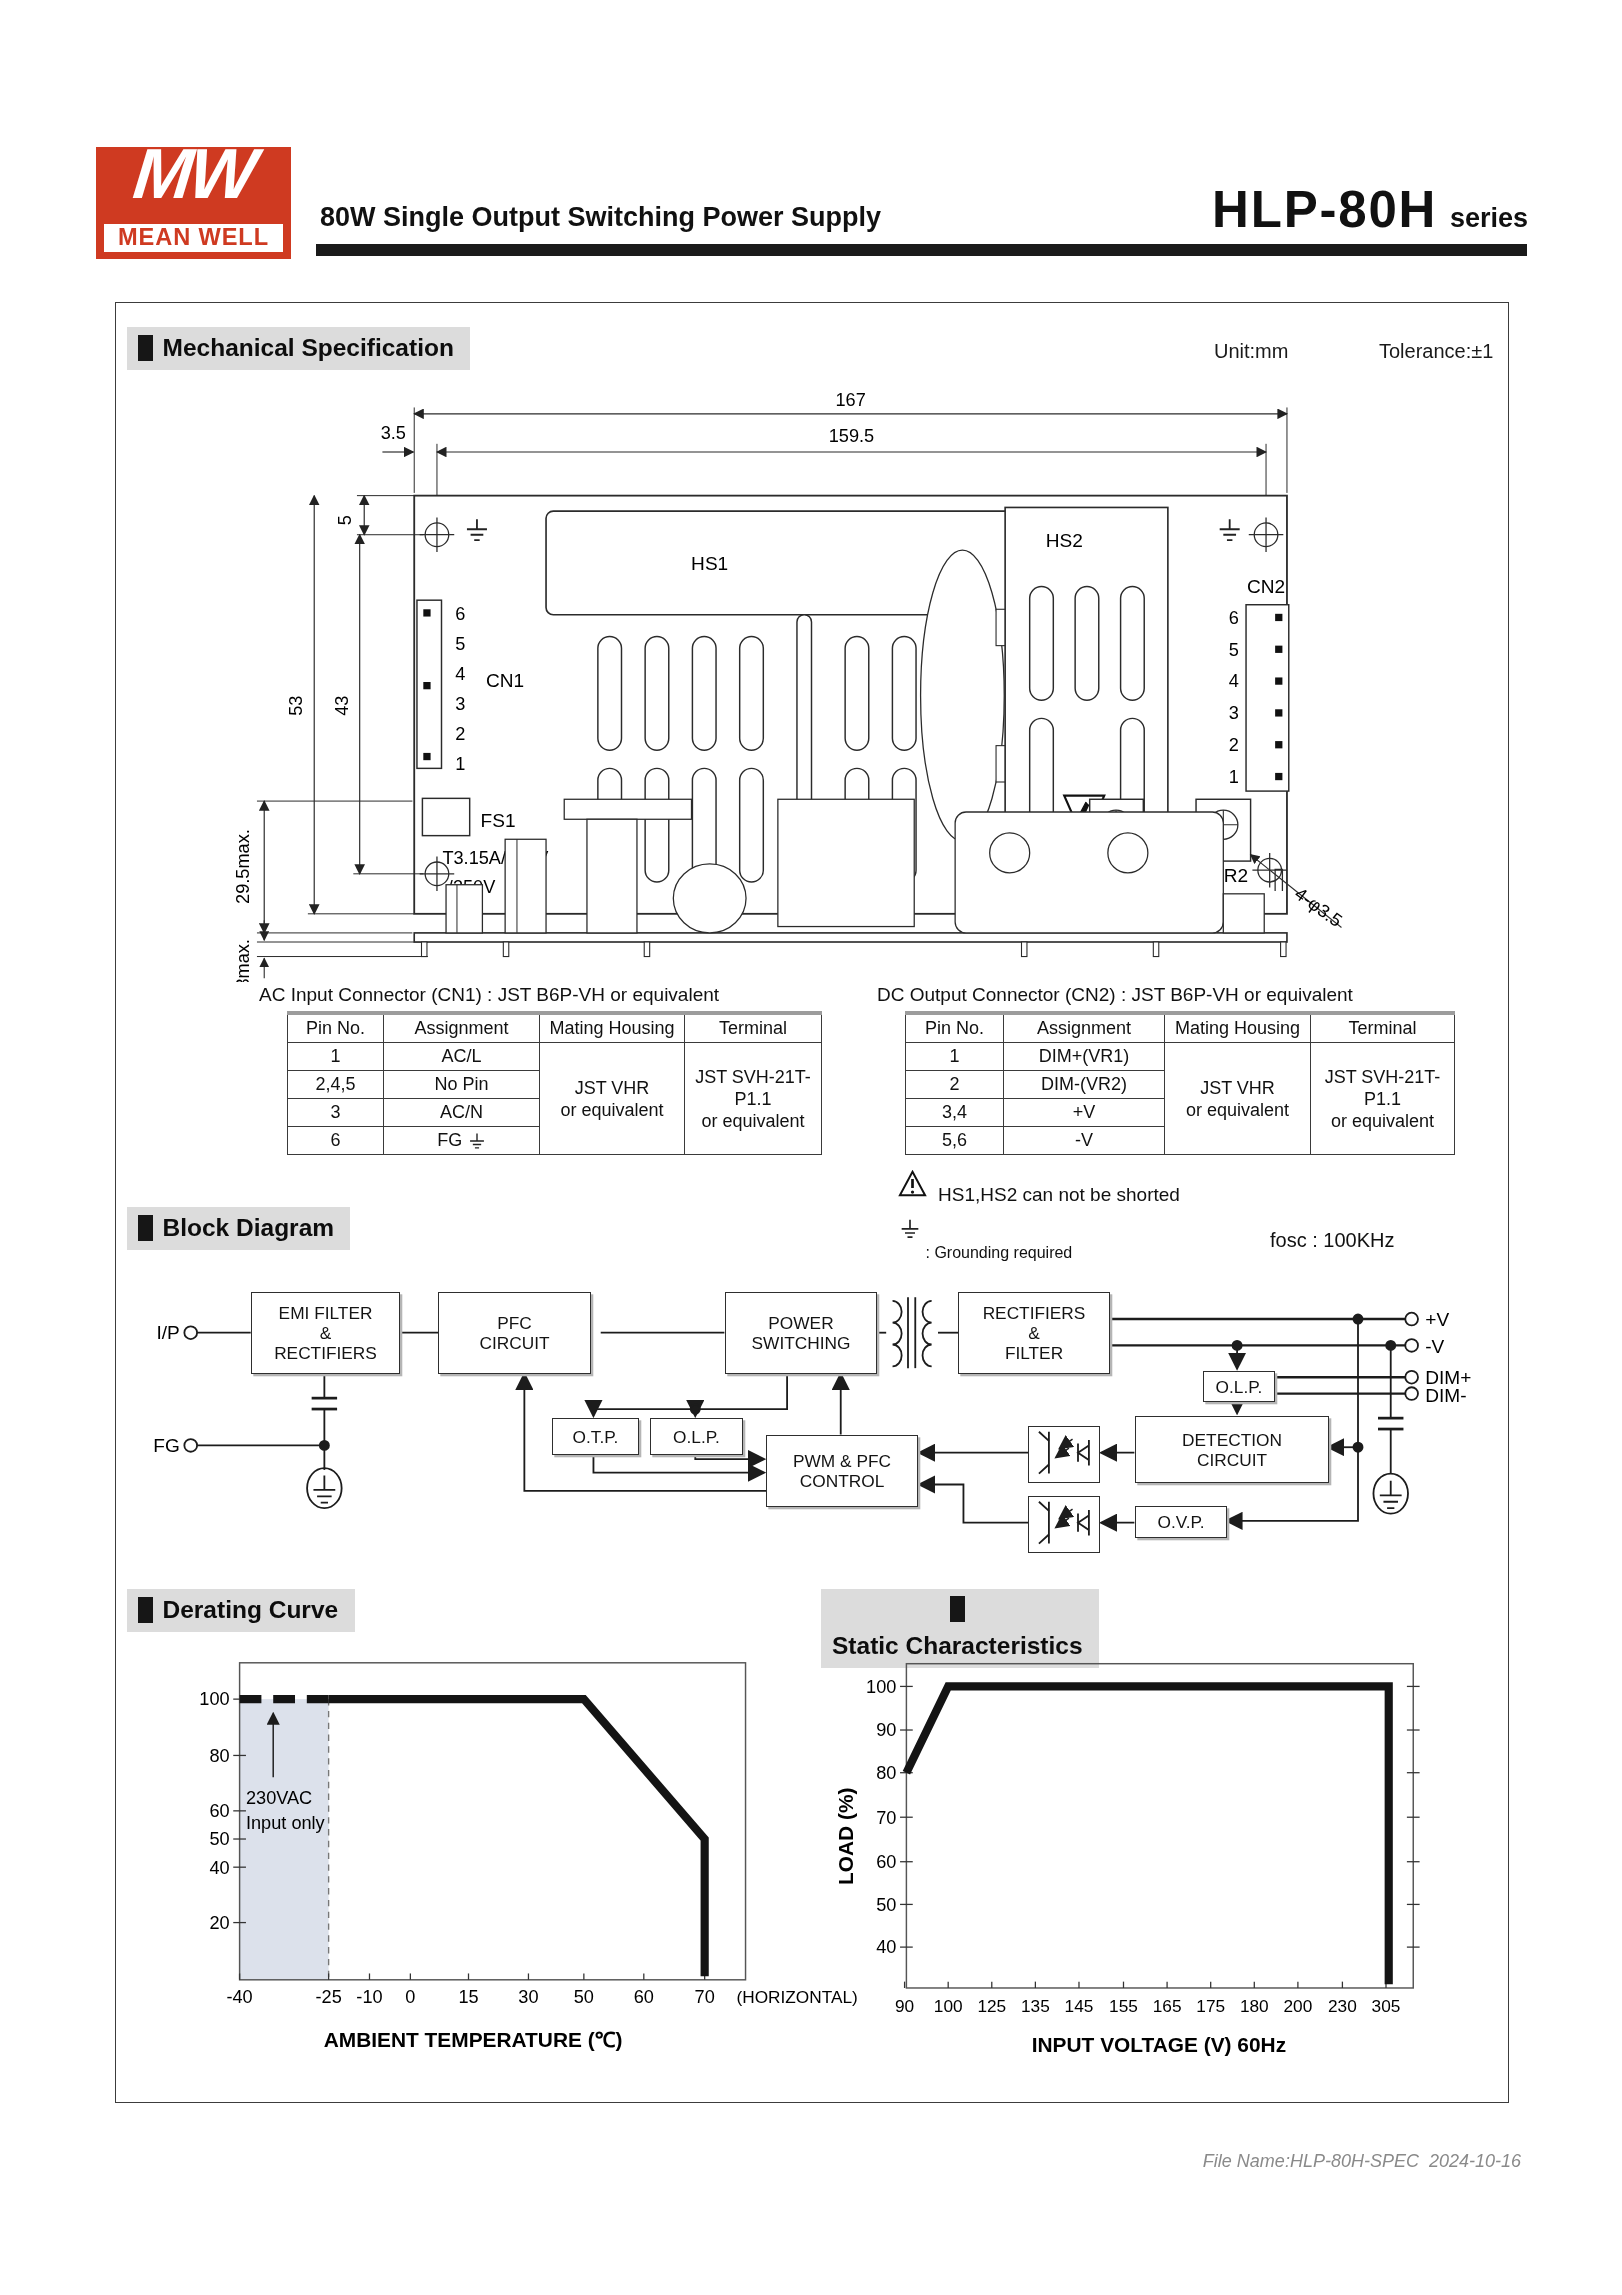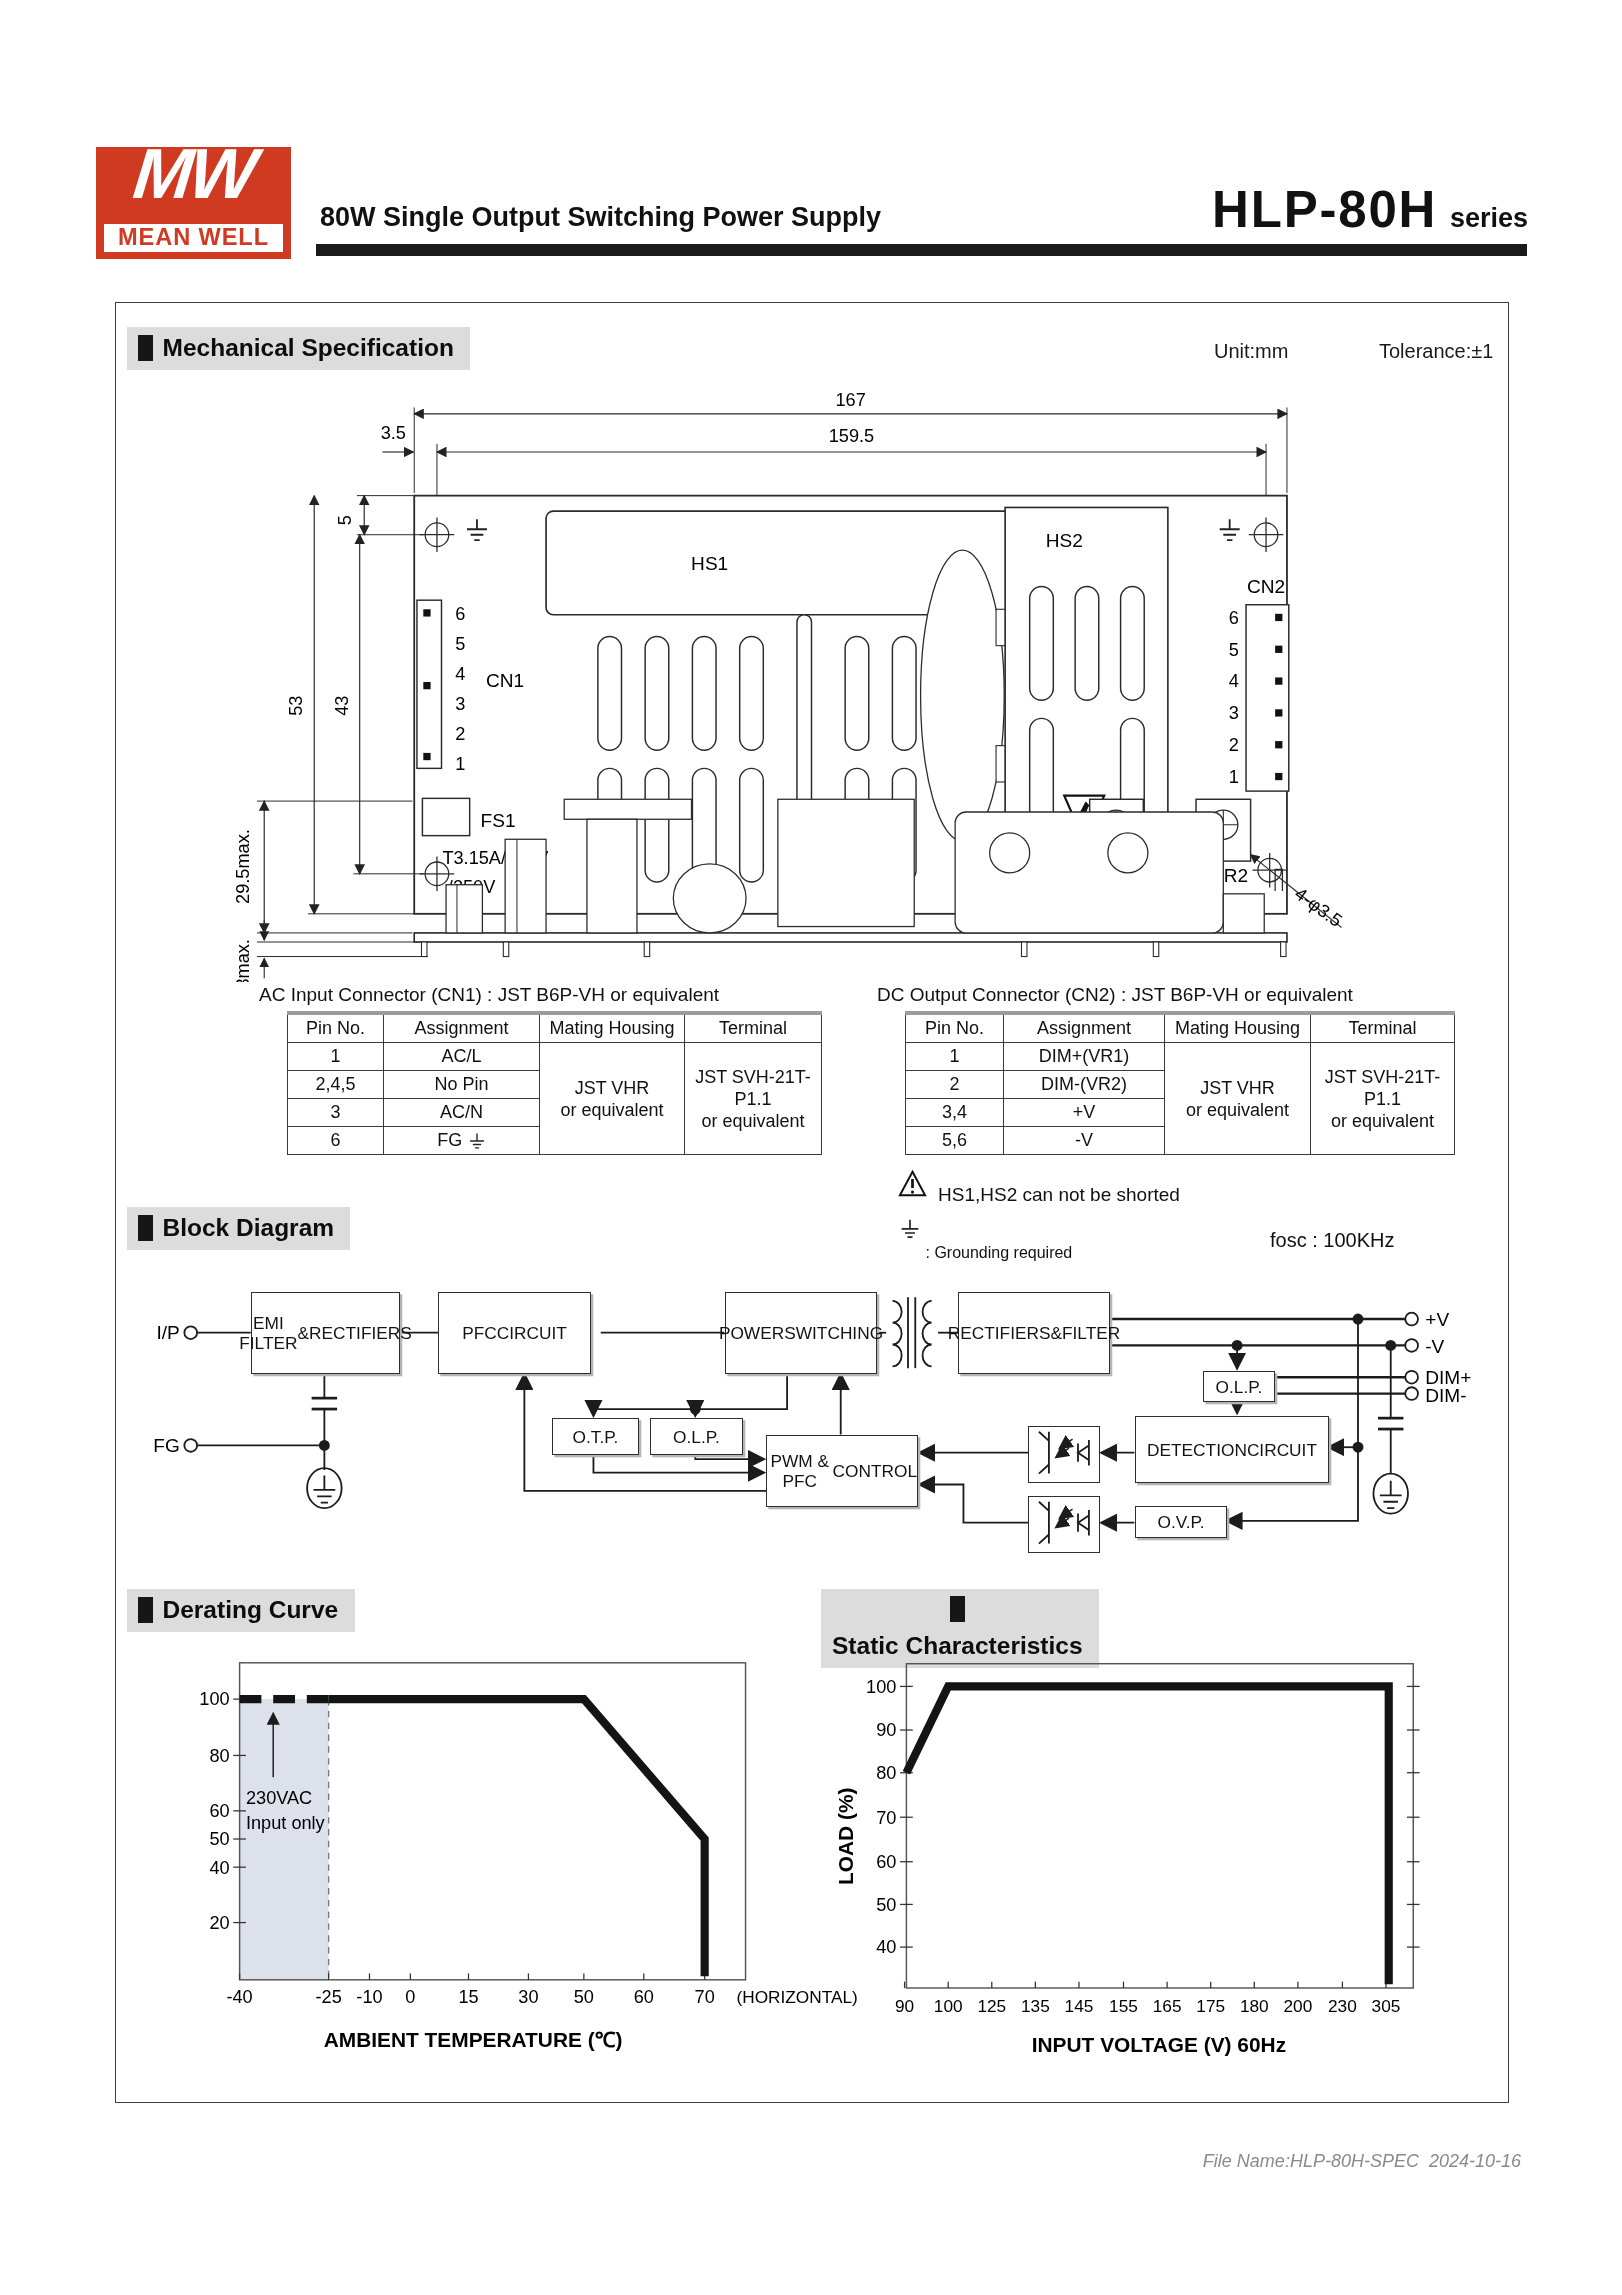--- a/index.html
+++ b/index.html
@@ -37,7 +37,7 @@
   .fg-cell { display:inline-flex; align-items:center; gap:5.5px; justify-content:center; }
   
   .blk { position:absolute; background:#fff; border:1.8px solid #2e2e2e; box-shadow:2.3px 2.3px 0 #b5b5b5;
-         display:flex; flex-direction:row; align-items:center; justify-content:center;
+         display:flex; flex-direction:column; align-items:center; justify-content:center;
          font-size:17.3px; line-height:20px; color:#131313; text-align:center; }
   .blk.small { font-size:17.3px; }
   svg text { font-family:"Liberation Sans", sans-serif; }

